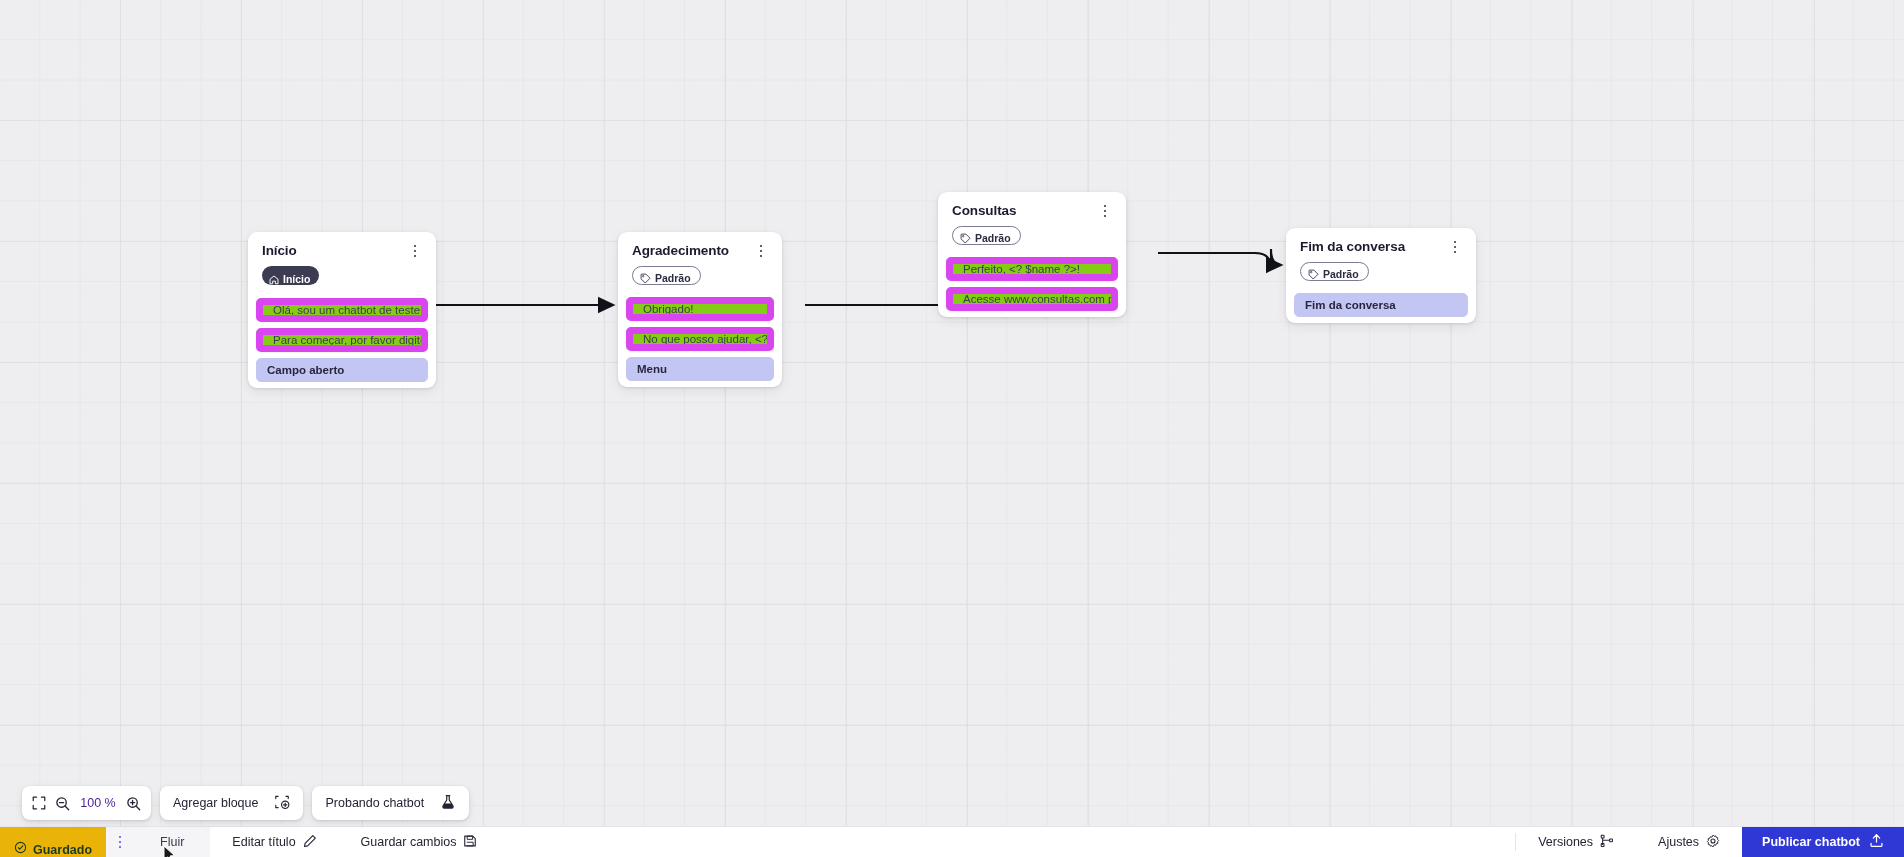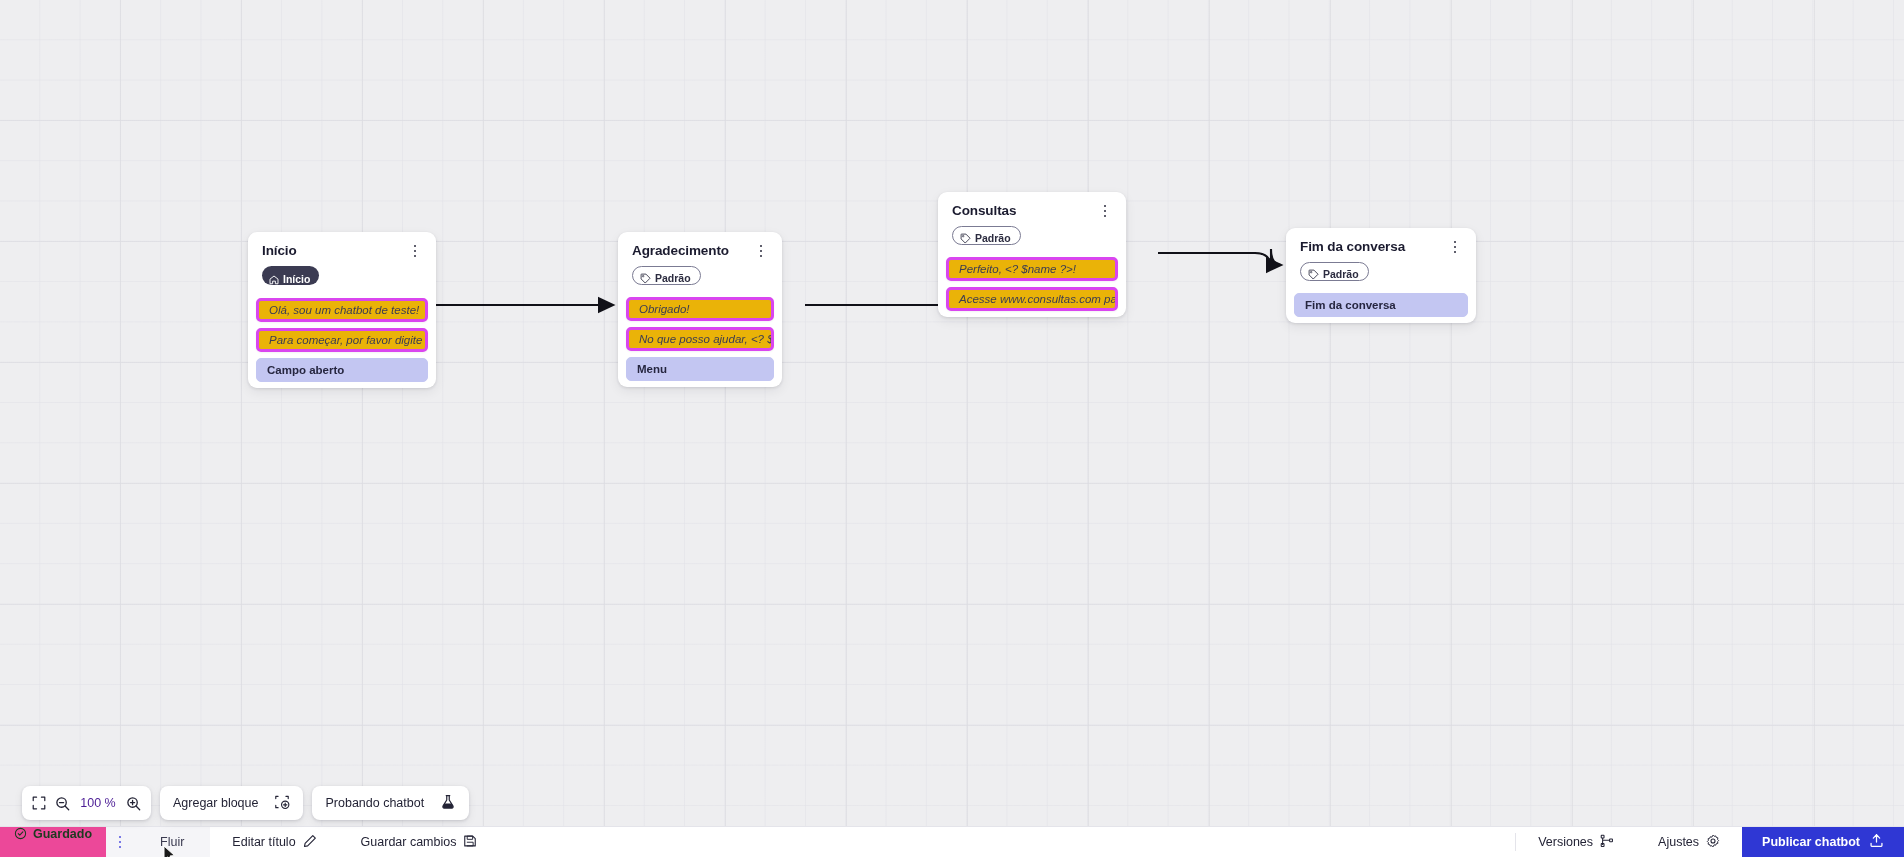--- a/index.html
+++ b/index.html
@@ -95,7 +95,7 @@
     white-space: nowrap;
     overflow: hidden;
   }
-  .row.plain { background: #eab308; border: 3px solid #d946ef; box-shadow: 0 1px 2px rgba(22,24,39,0.05); font-style: italic; }
+  .row.plain { background: #84cc16; border: 7px solid #d946ef; box-shadow: 0 1px 2px rgba(22,24,39,0.05); }
   .row.accent { background: #c3c6f2; color: #262640; font-weight: bold; border: 1px solid #c3c6f2; }
 
   

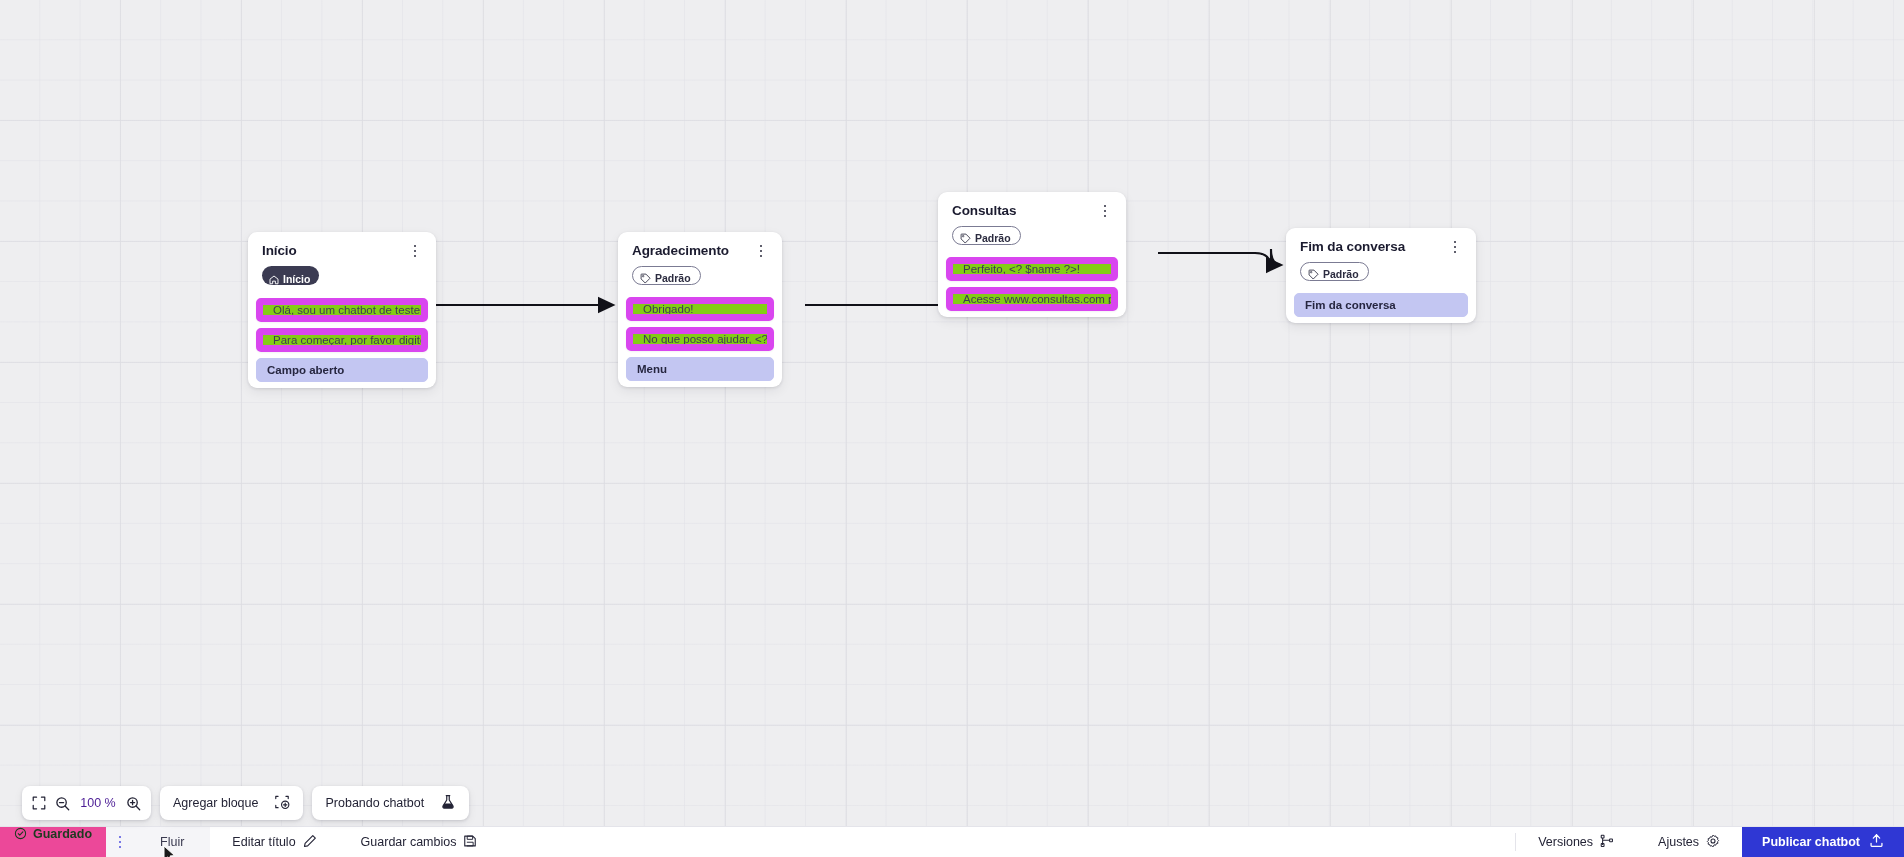--- a/index.html
+++ b/index.html
@@ -148,9 +148,9 @@
     font-size: 12.5px;
   }
   .saved-chip {
-    background: #ec4899;
+    background: #eab308;
     color: #1d3a1f;
-    display: flex; align-items: flex-start; gap: 6px;
+    display: flex; align-items: flex-end; gap: 6px;
     padding: 0 14px 0 14px;
     font-weight: bold;
     font-size: 12.5px;

